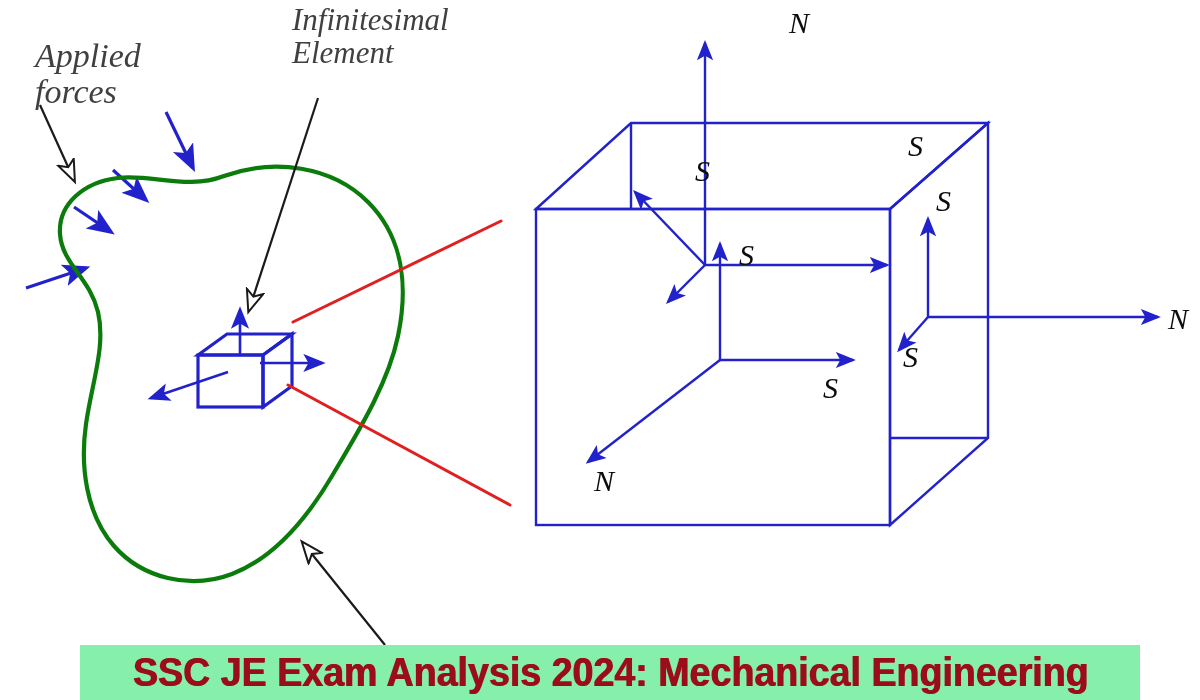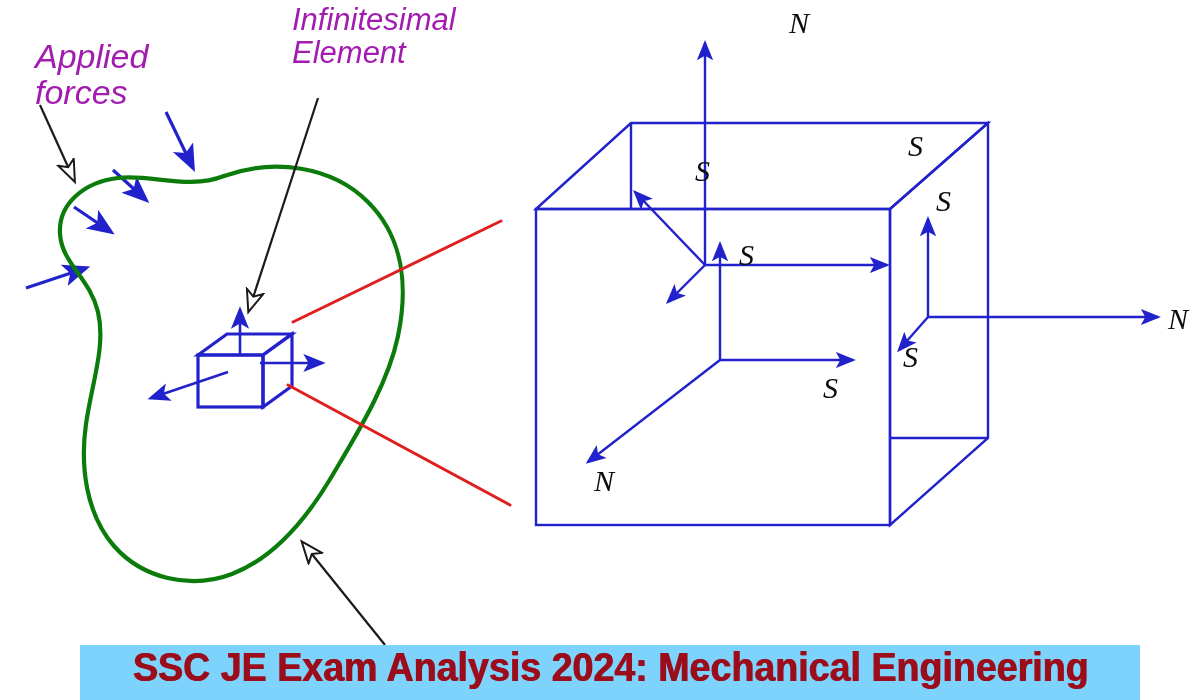--- a/index.html
+++ b/index.html
@@ -26,9 +26,9 @@
   }
   .lbl {
     position: absolute;
-    font-family: Liberation Sans, sans-serif;
+    font-family: Liberation Serif, serif;
     font-style: italic;
-    color: #a21caf;
+    color: #404040;
     white-space: pre;
     line-height: 1.06;
     user-select: none;

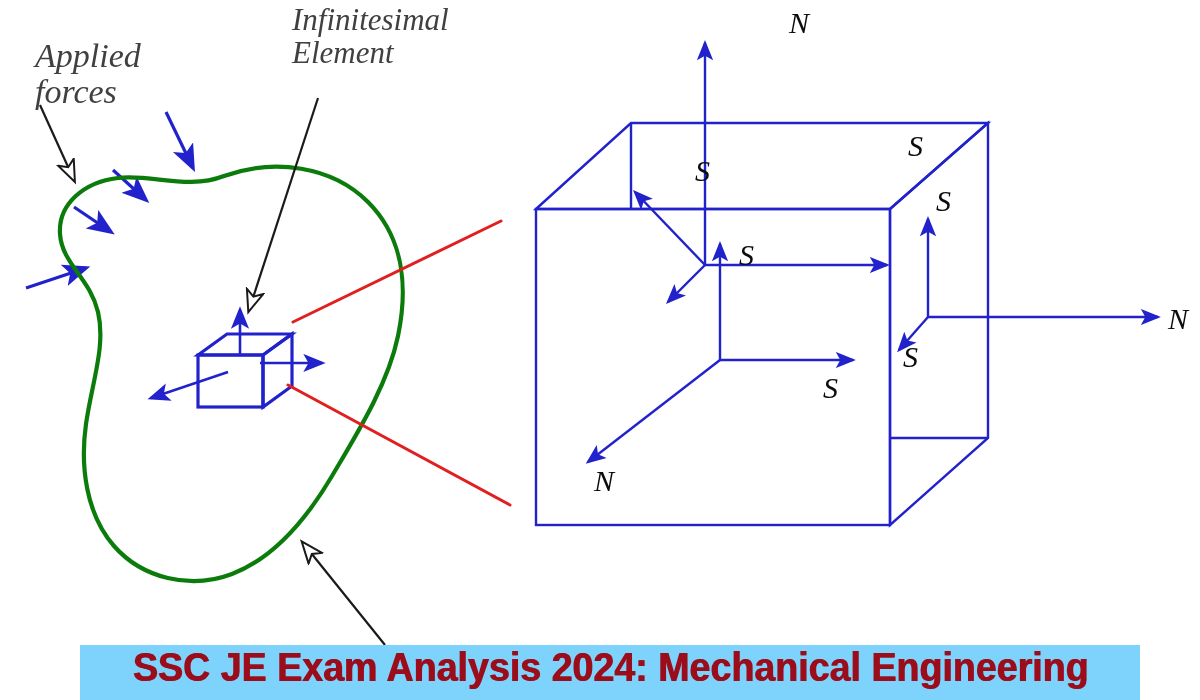--- a/index.html
+++ b/index.html
@@ -59,8 +59,9 @@
     top: 645px;
     width: 1060px;
     height: 55px;
-    background: #7dd3fc;
+    background: #86efac;
     display: flex;
+    align-items: center;
     justify-content: center;
     overflow: hidden;
   }

